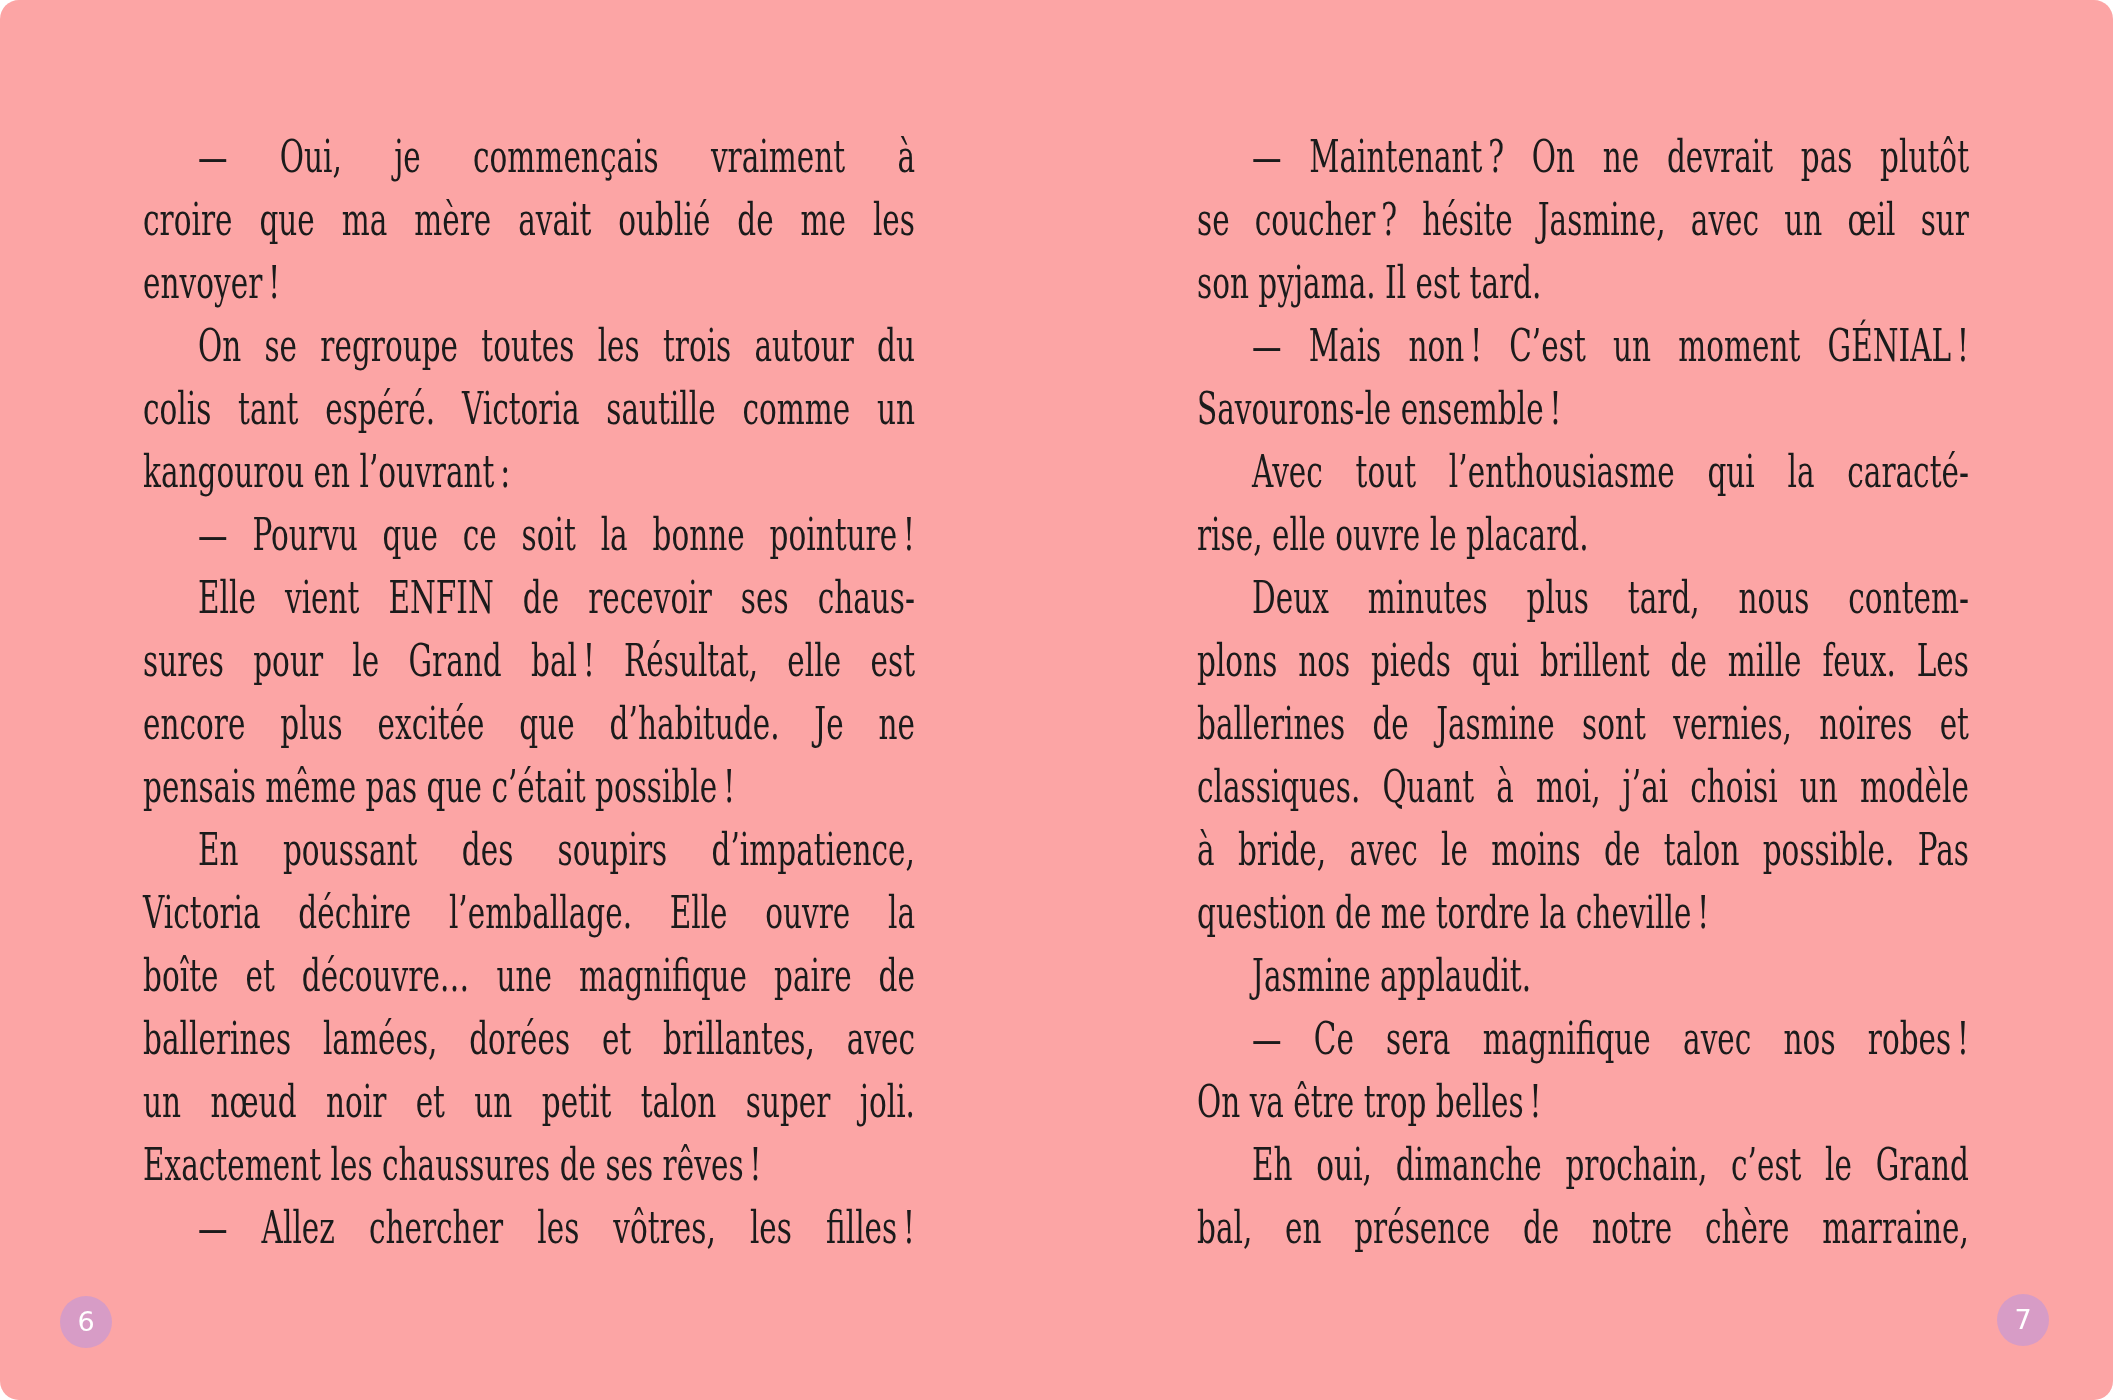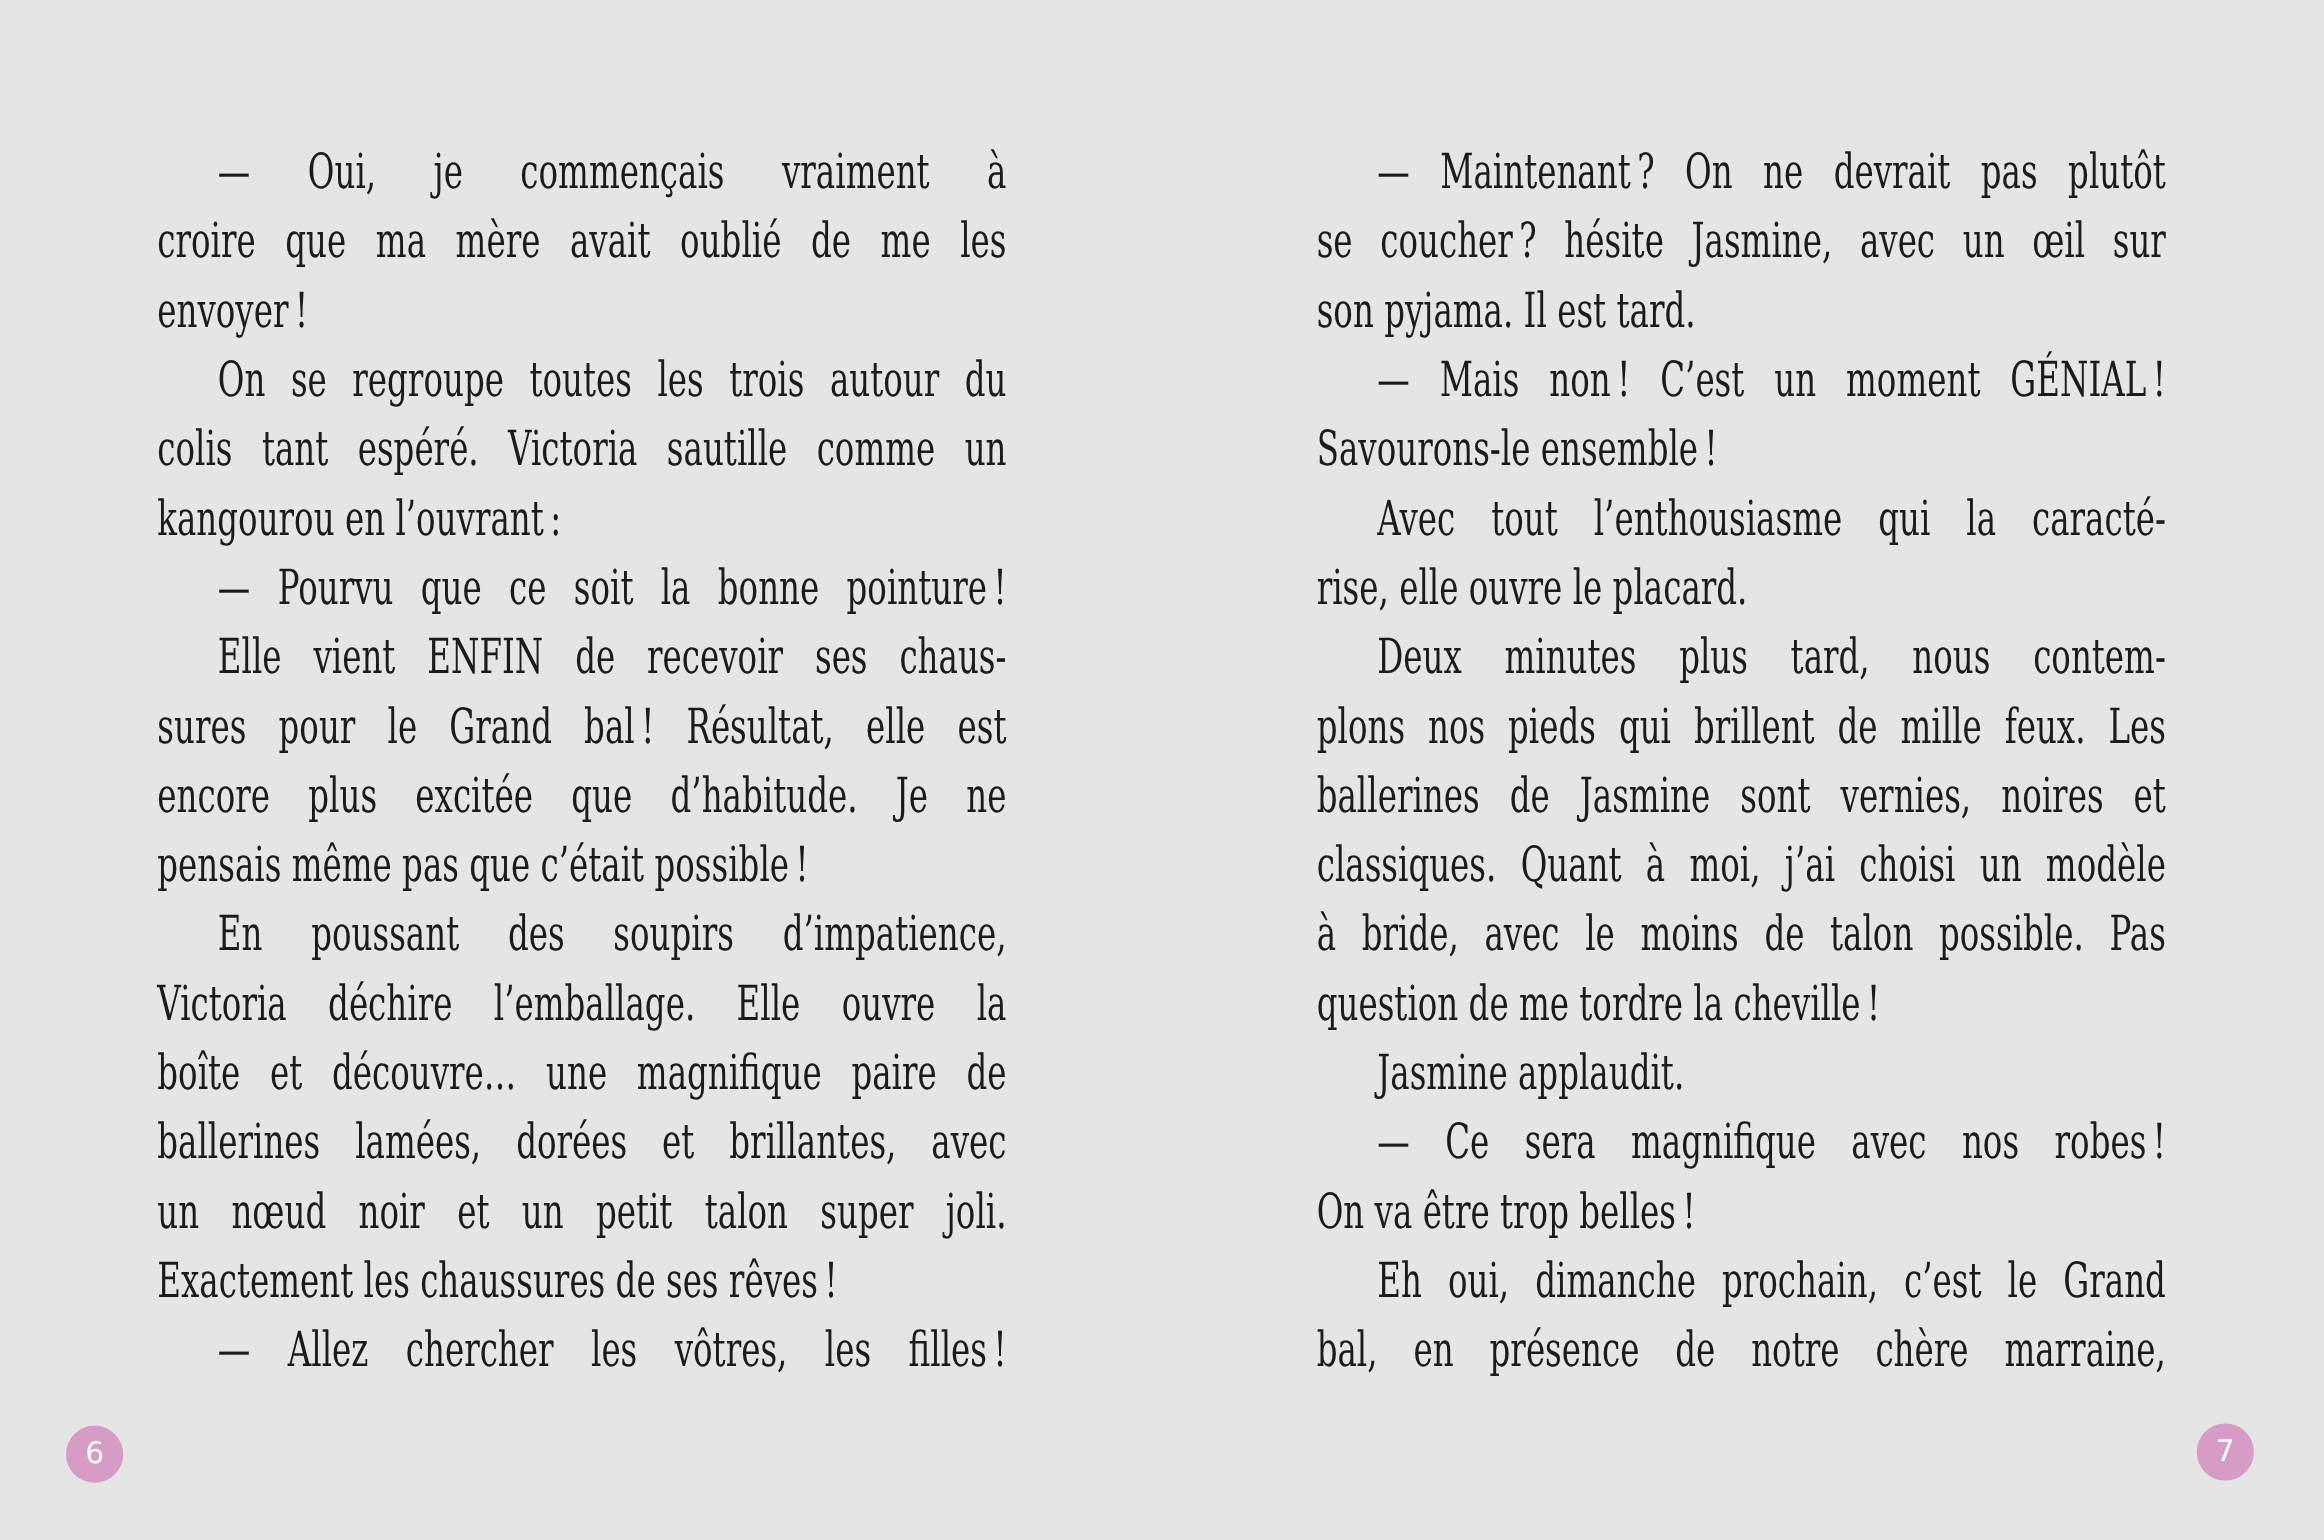--- a/index.html
+++ b/index.html
@@ -50,7 +50,7 @@
 </head>
 <body>
 
-<div class="spread" style="background: #e5e5e5; color: rgb(27, 27, 27);">
+<div class="spread" style="background: #fca5a5; color: rgb(27, 27, 27); border-radius: 19px;">
 
   <section class="page page-left">
     <div class="page-text">

